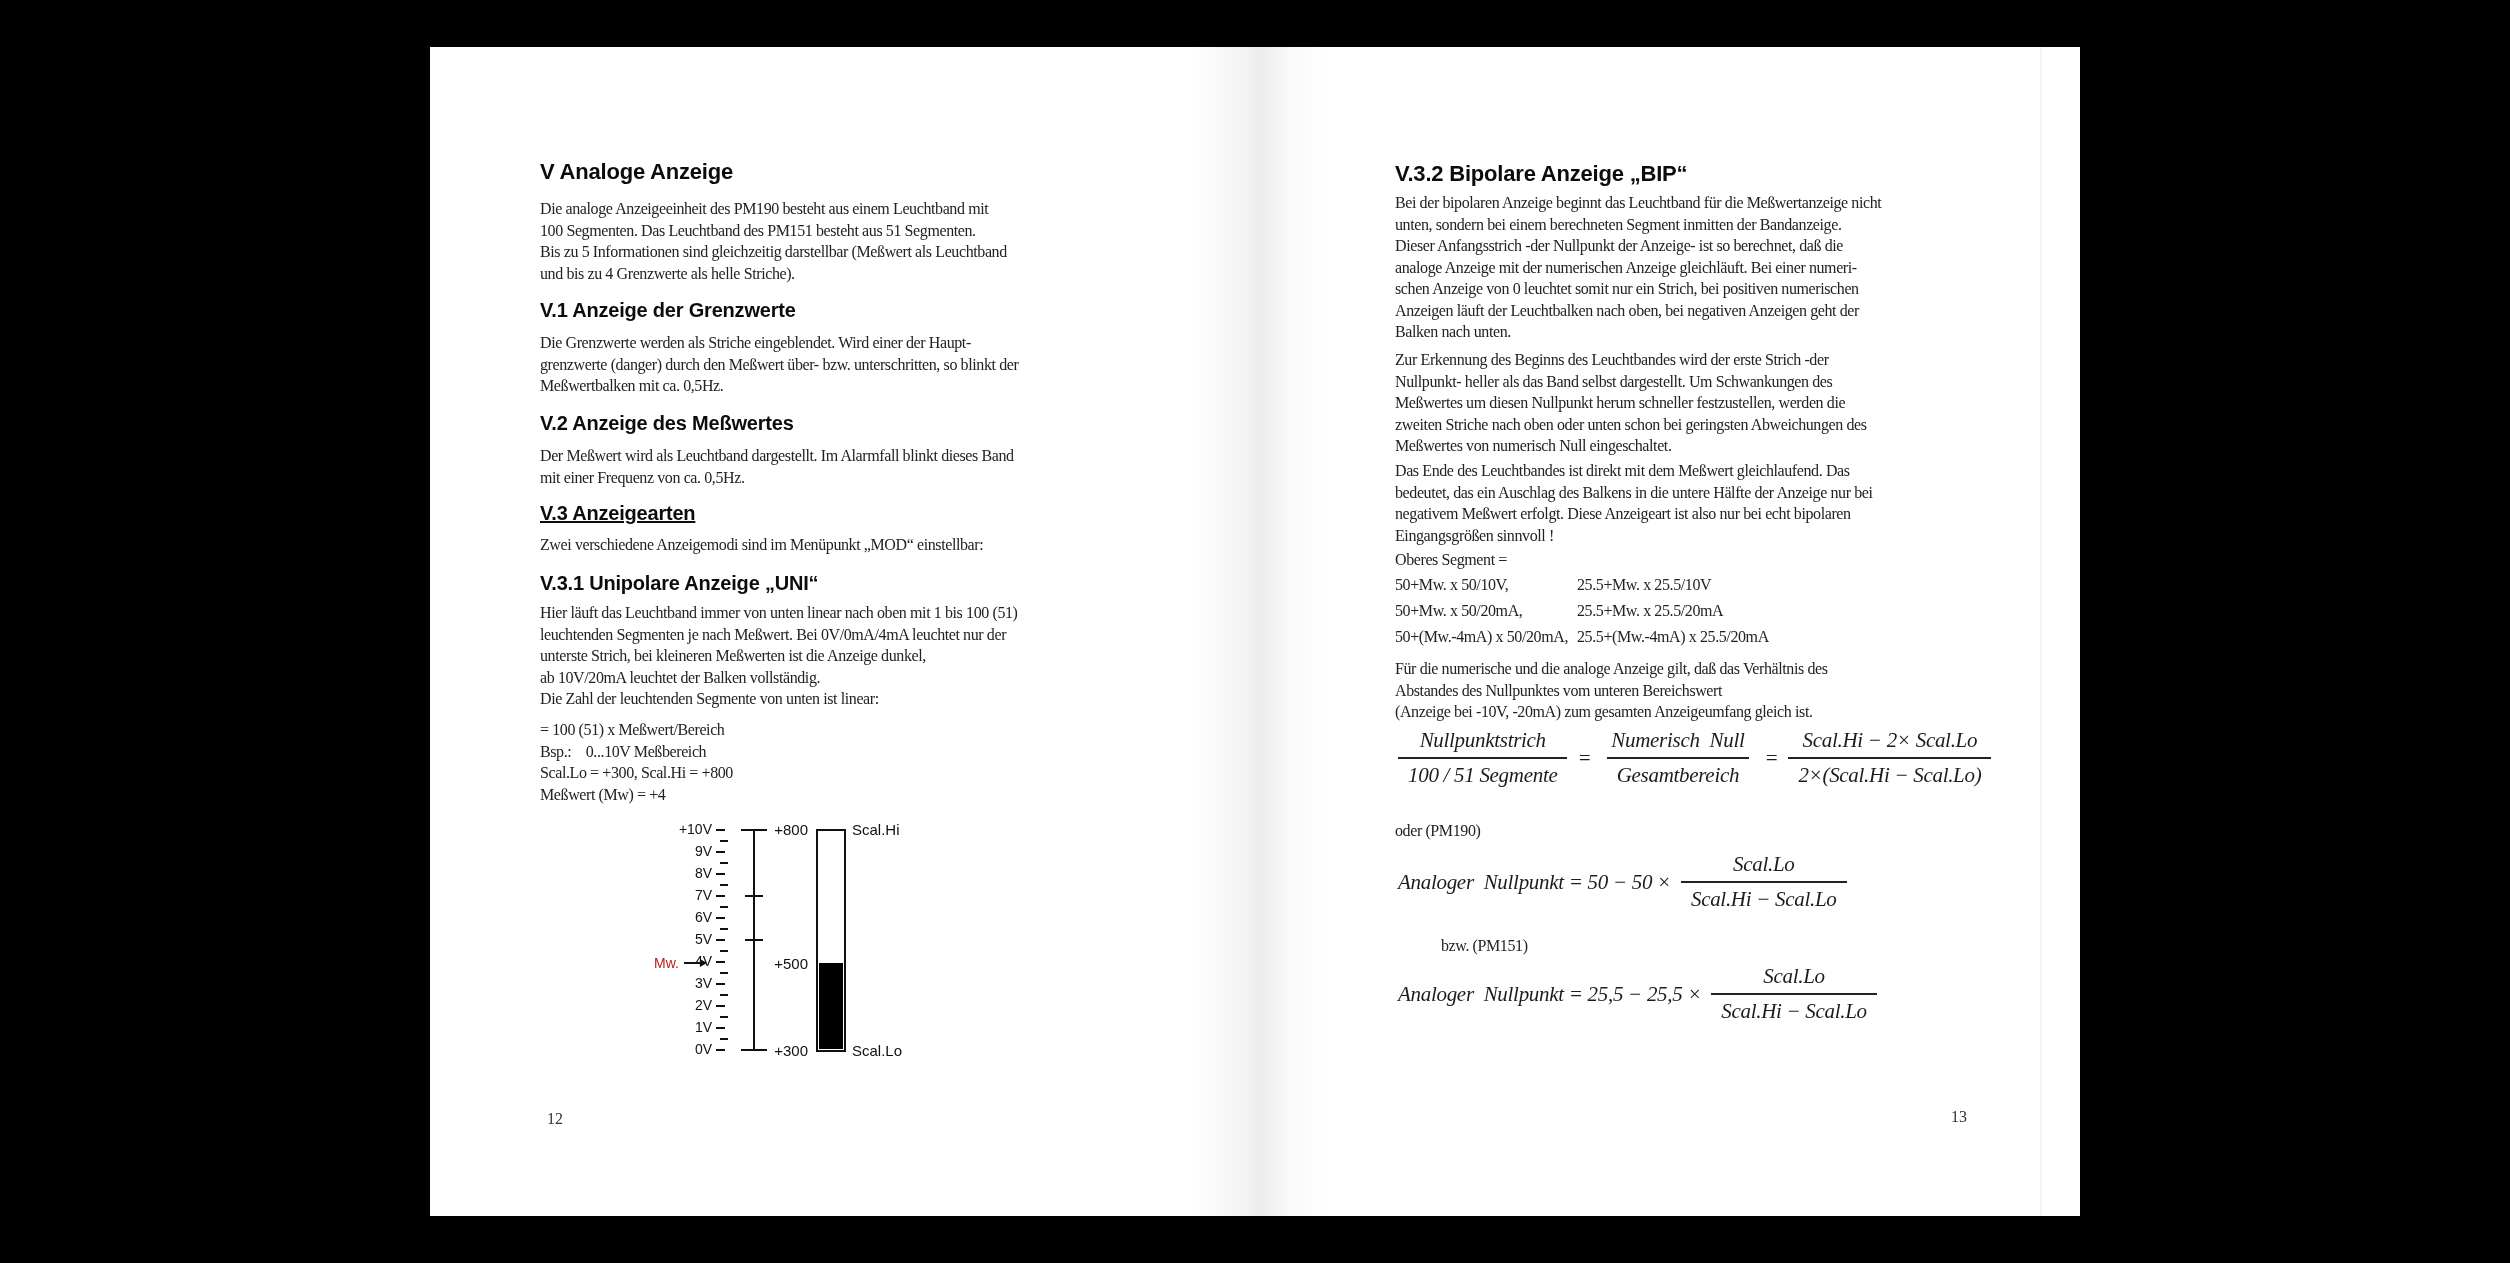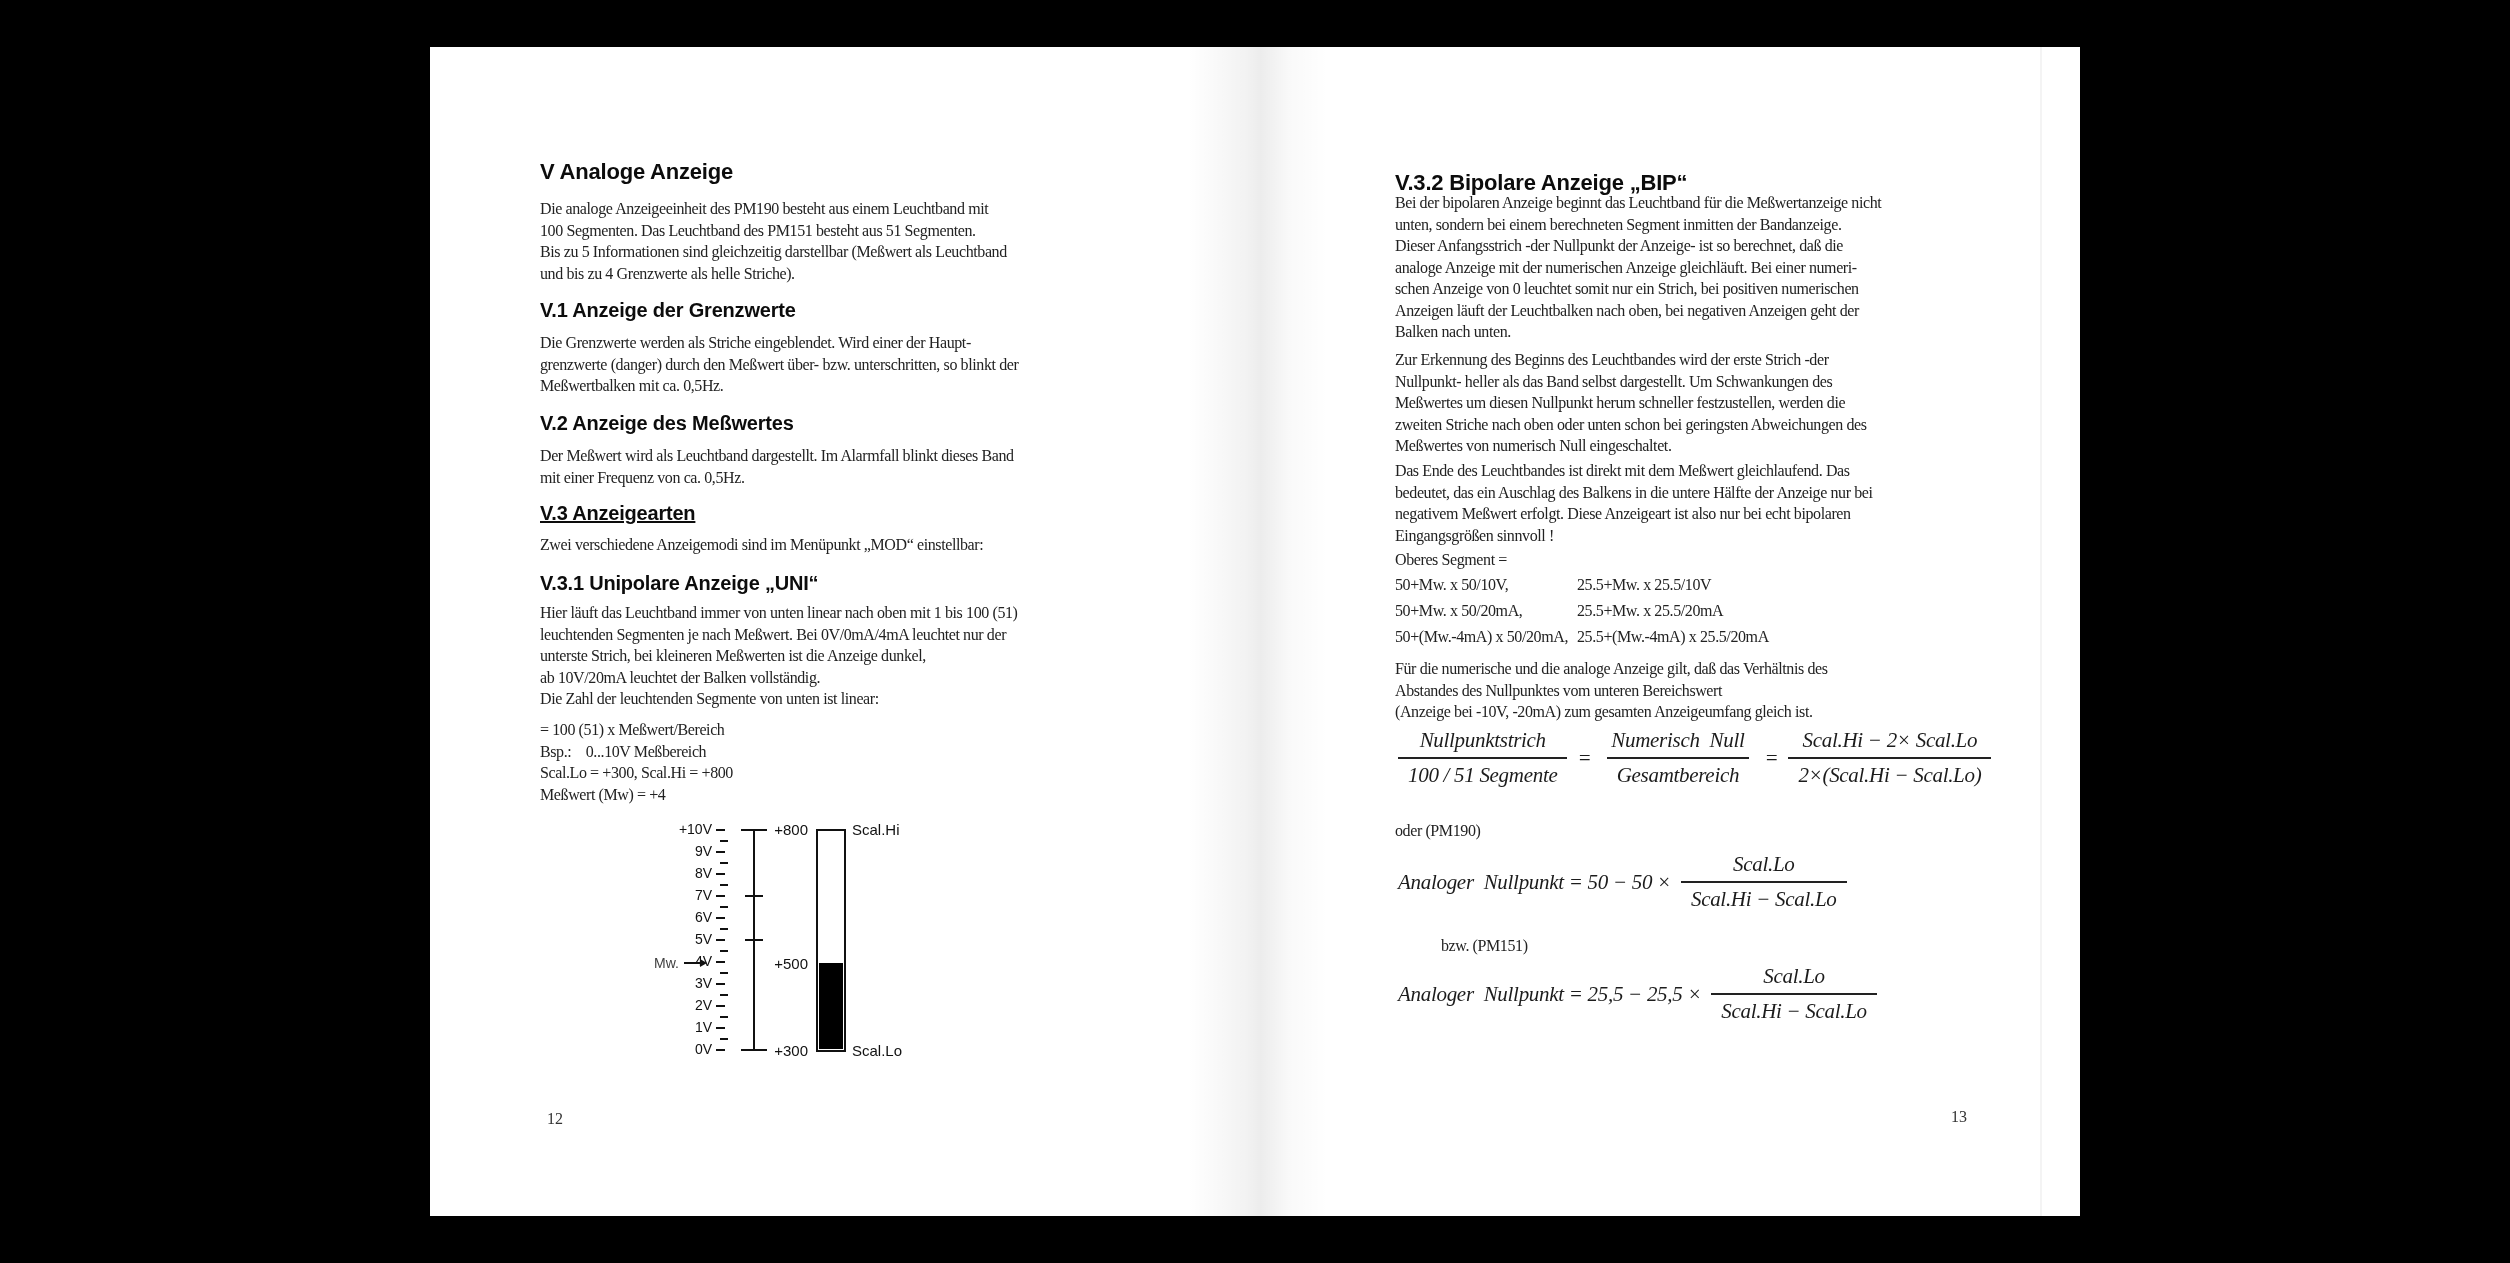--- a/index.html
+++ b/index.html
@@ -175,7 +175,7 @@
   </div>
 
   <div>
-    <div class="blk h-main" style="left:965px;top:123px;">V.3.2 Bipolare Anzeige „BIP“</div>
+    <div class="blk h-main" style="left:965px;top:114px;">V.3.2 Bipolare Anzeige „BIP“</div>
     <div class="blk txt" style="left:965px;top:145px;width:620px;">Bei der bipolaren Anzeige beginnt das Leuchtband für die Meßwertanzeige nicht
 unten, sondern bei einem berechneten Segment inmitten der Bandanzeige.
 Dieser Anfangsstrich -der Nullpunkt der Anzeige- ist so berechnet, daß die

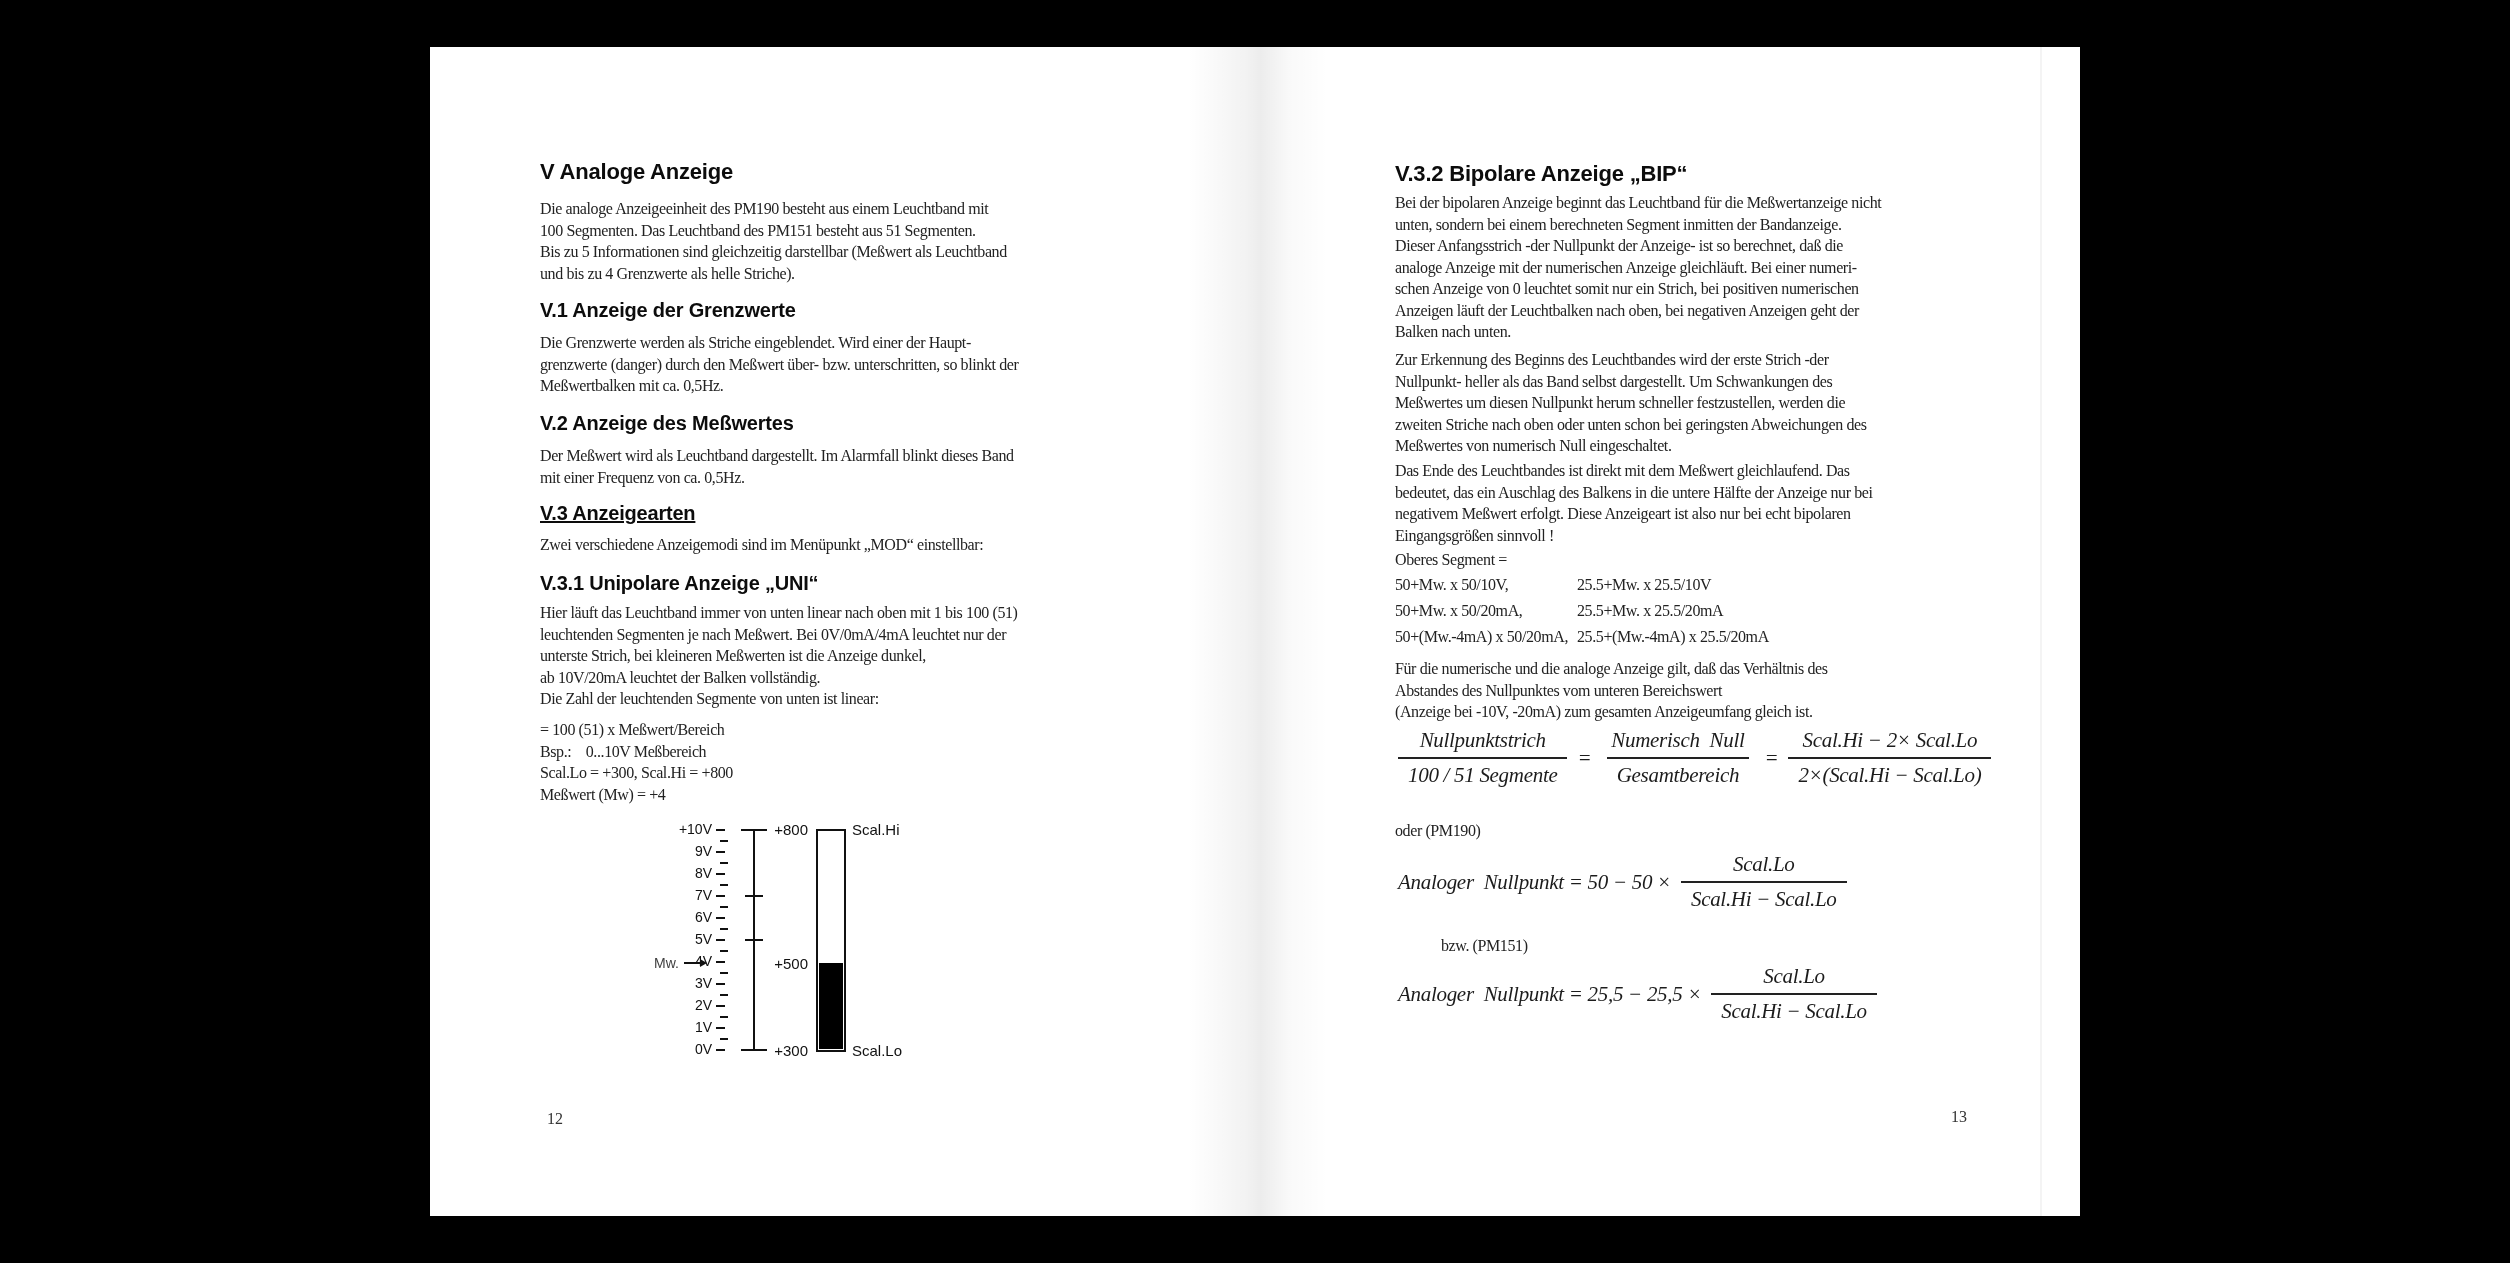--- a/index.html
+++ b/index.html
@@ -62,7 +62,7 @@
   .crossbar.wide{left:93px;width:26px;}
   .axis-line{position:absolute;left:105px;top:11px;width:2px;height:222px;background:#111;}
   .mw-row{position:absolute;left:6px;top:137px;display:flex;align-items:center;}
-  .mw-label{font-family:"Liberation Sans",sans-serif;font-size:14px;color:#404040;}
+  .mw-label{font-family:"Liberation Sans",sans-serif;font-size:14px;color:#b91c1c;}
   .arrow-shaft{width:16px;height:2px;background:#111;margin-left:5px;}
   .arrow-head{width:0;height:0;border-left:7px solid #111;border-top:4px solid transparent;border-bottom:4px solid transparent;}
   .bar{

